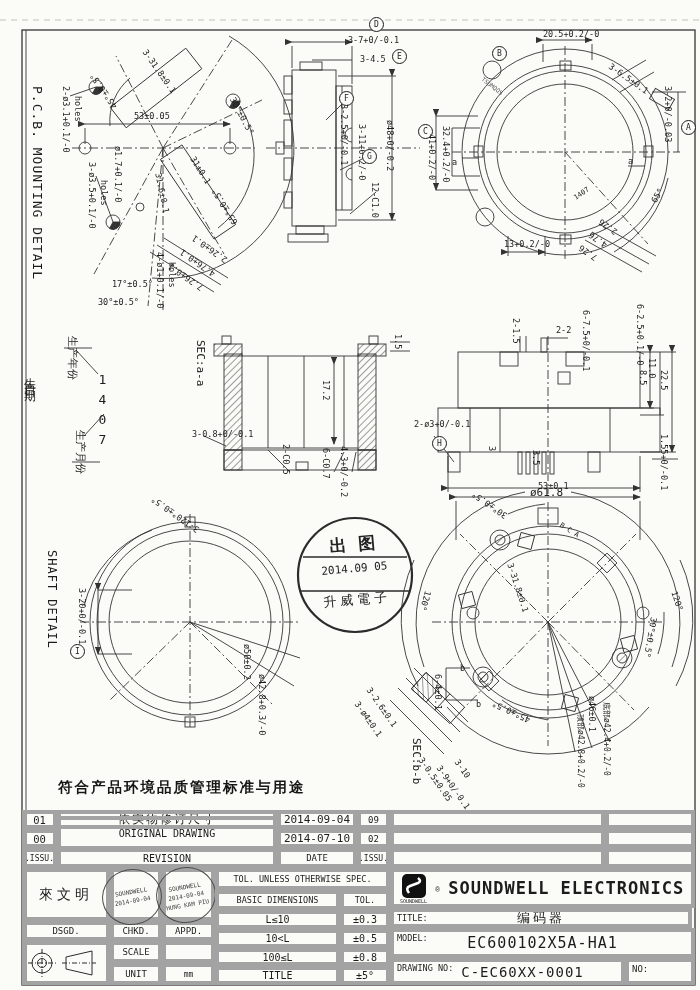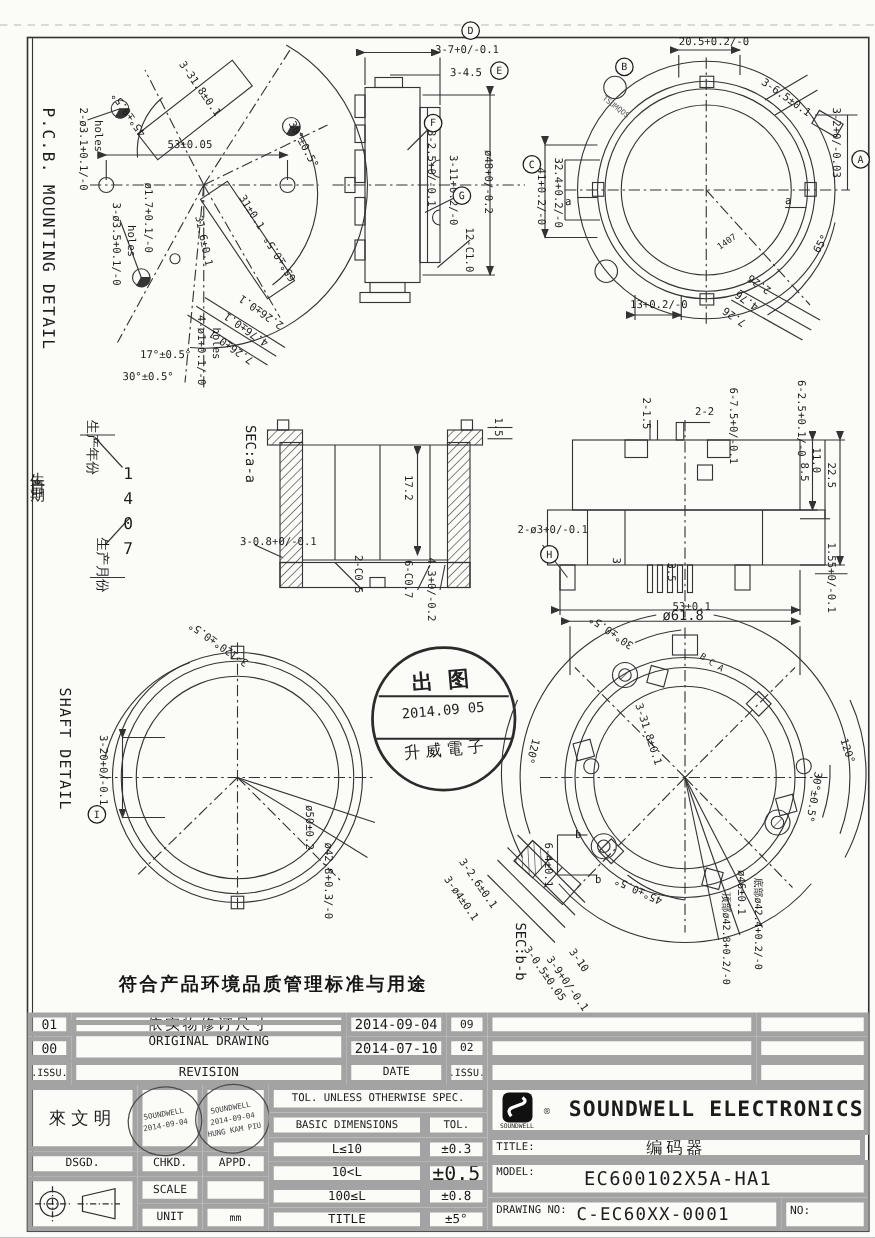--- a/index.html
+++ b/index.html
@@ -29,7 +29,7 @@
         transform:rotate(-10deg);display:flex;flex-direction:column;align-items:center;
         justify-content:center;gap:2px;color:#3e3e3e;}
   .appr span{font-size:6px;font-family:"DejaVu Sans Mono",monospace;white-space:nowrap;}
-  .note{position:absolute;left:58px;top:778px;font-size:14.5px;font-weight:600;letter-spacing:2px;color:#161616;margin-left:37px;}
+  .note{position:absolute;left:58px;top:778px;font-size:14.5px;font-weight:600;letter-spacing:2px;color:#161616;}
   .company{font-family:"DejaVu Sans Mono",monospace;font-size:17px;letter-spacing:1px;font-weight:600;}
   .tlabel{position:absolute;left:3px;top:1px;font-family:"DejaVu Sans Mono",monospace;font-size:8.5px;}
 </style>

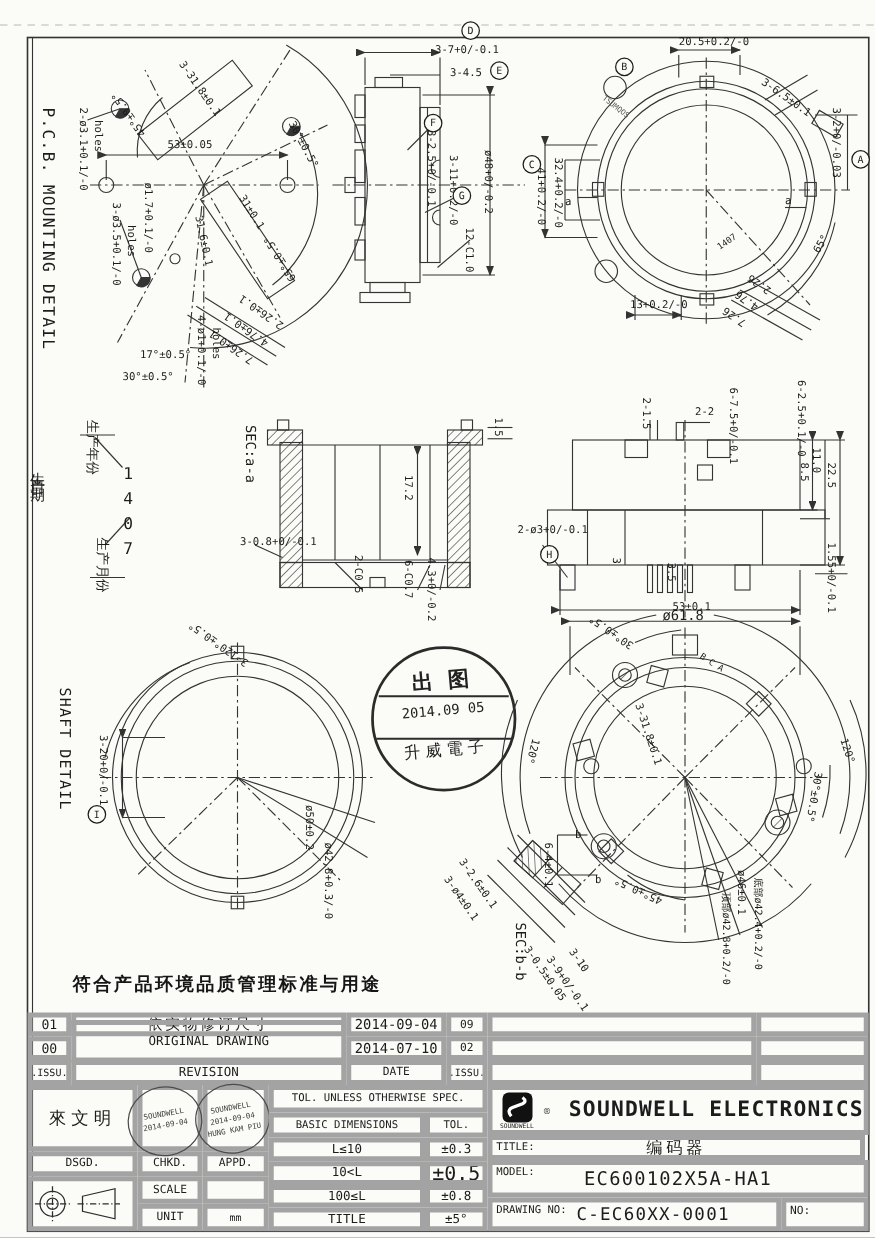--- a/index.html
+++ b/index.html
@@ -512,7 +512,7 @@
       <span style="font-size:5px;font-family:'DejaVu Sans Mono',monospace">SOUNDWELL</span>
     </span>
     <span style="font-size:7px;align-self:flex-start;margin-top:14px">®</span>
-    <span class="company" style="flex:1;text-align:right">SOUNDWELL ELECTRONICS</span>
+    <span class="company" style="flex:1;text-align:left">SOUNDWELL ELECTRONICS</span>
   </div>
   <div class="cell" style="left:390px;top:908px;width:302px;height:20px">
     <span class="tlabel">TITLE:</span>

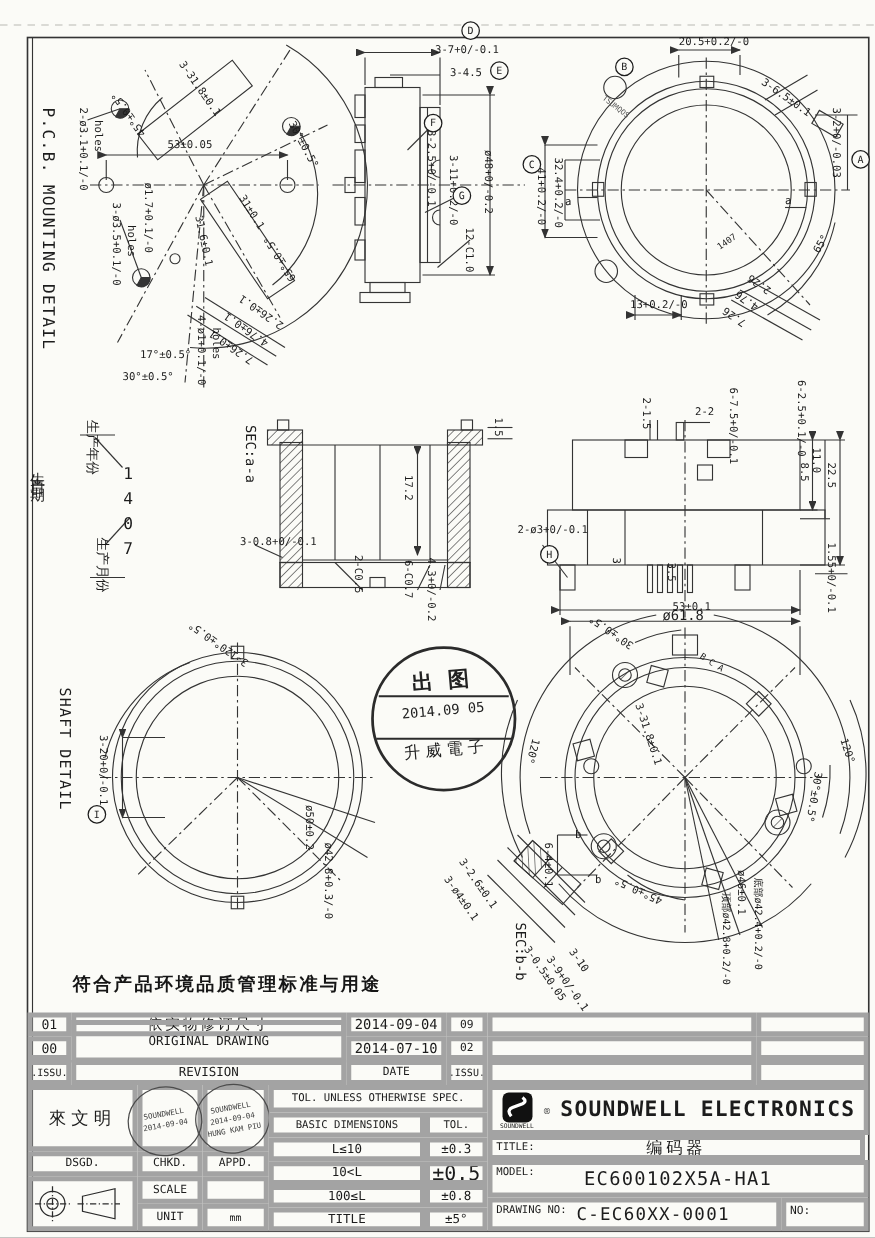--- a/index.html
+++ b/index.html
@@ -497,7 +497,7 @@
   <div class="cell mono" style="left:215px;top:910px;width:125px;height:19px;font-size:10px">L≤10</div>
   <div class="cell mono" style="left:340px;top:910px;width:50px;height:19px;font-size:10px">±0.3</div>
   <div class="cell mono" style="left:215px;top:929px;width:125px;height:19px;font-size:10px">10&lt;L</div>
-  <div class="cell mono" style="left:340px;top:929px;width:50px;height:19px;font-size:16px">±0.5</div>
+  <div class="cell mono" style="left:340px;top:929px;width:50px;height:19px;font-size:10px">±0.5</div>
   <div class="cell mono" style="left:215px;top:948px;width:125px;height:18px;font-size:10px">100≤L</div>
   <div class="cell mono" style="left:340px;top:948px;width:50px;height:18px;font-size:10px">±0.8</div>
   <div class="cell mono" style="left:215px;top:966px;width:125px;height:19px;font-size:10px">TITLE</div>

